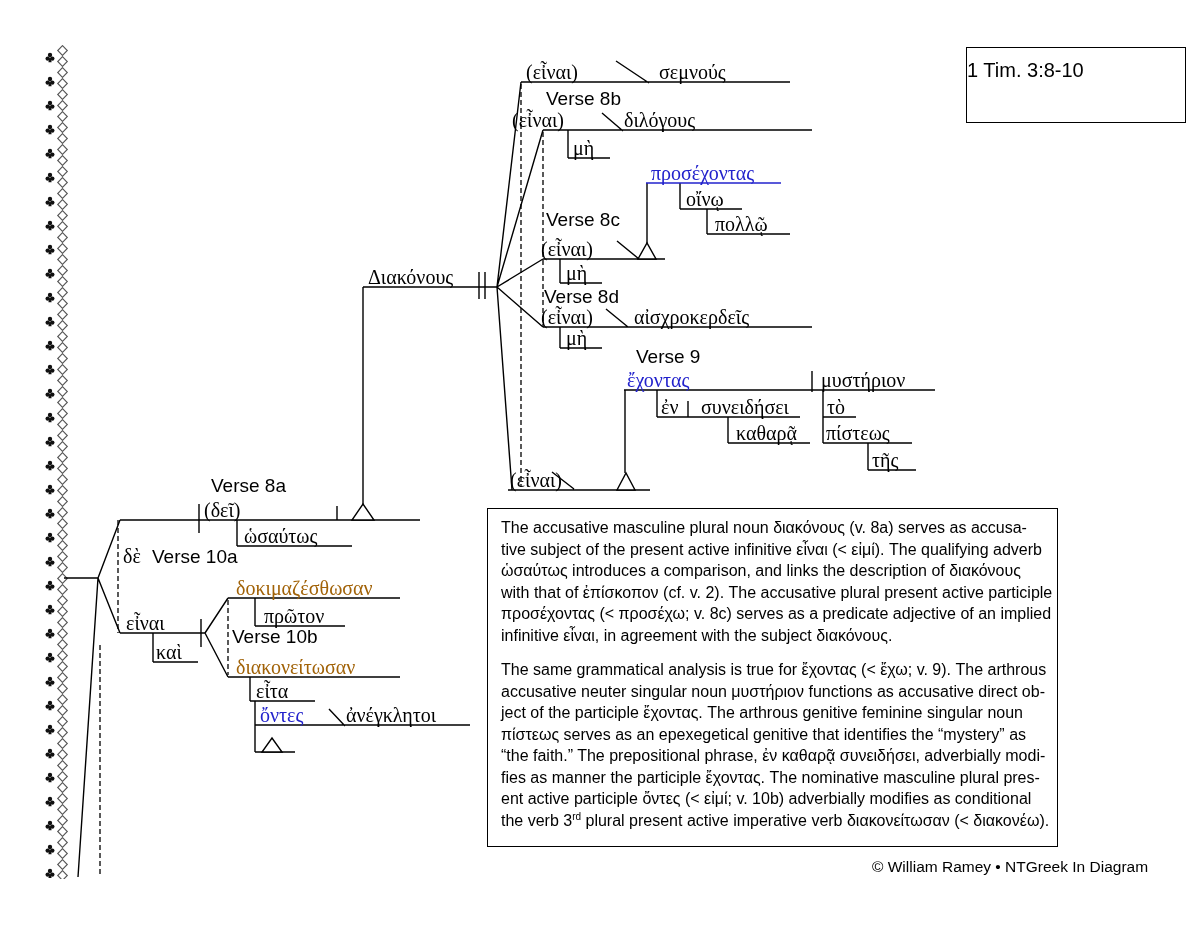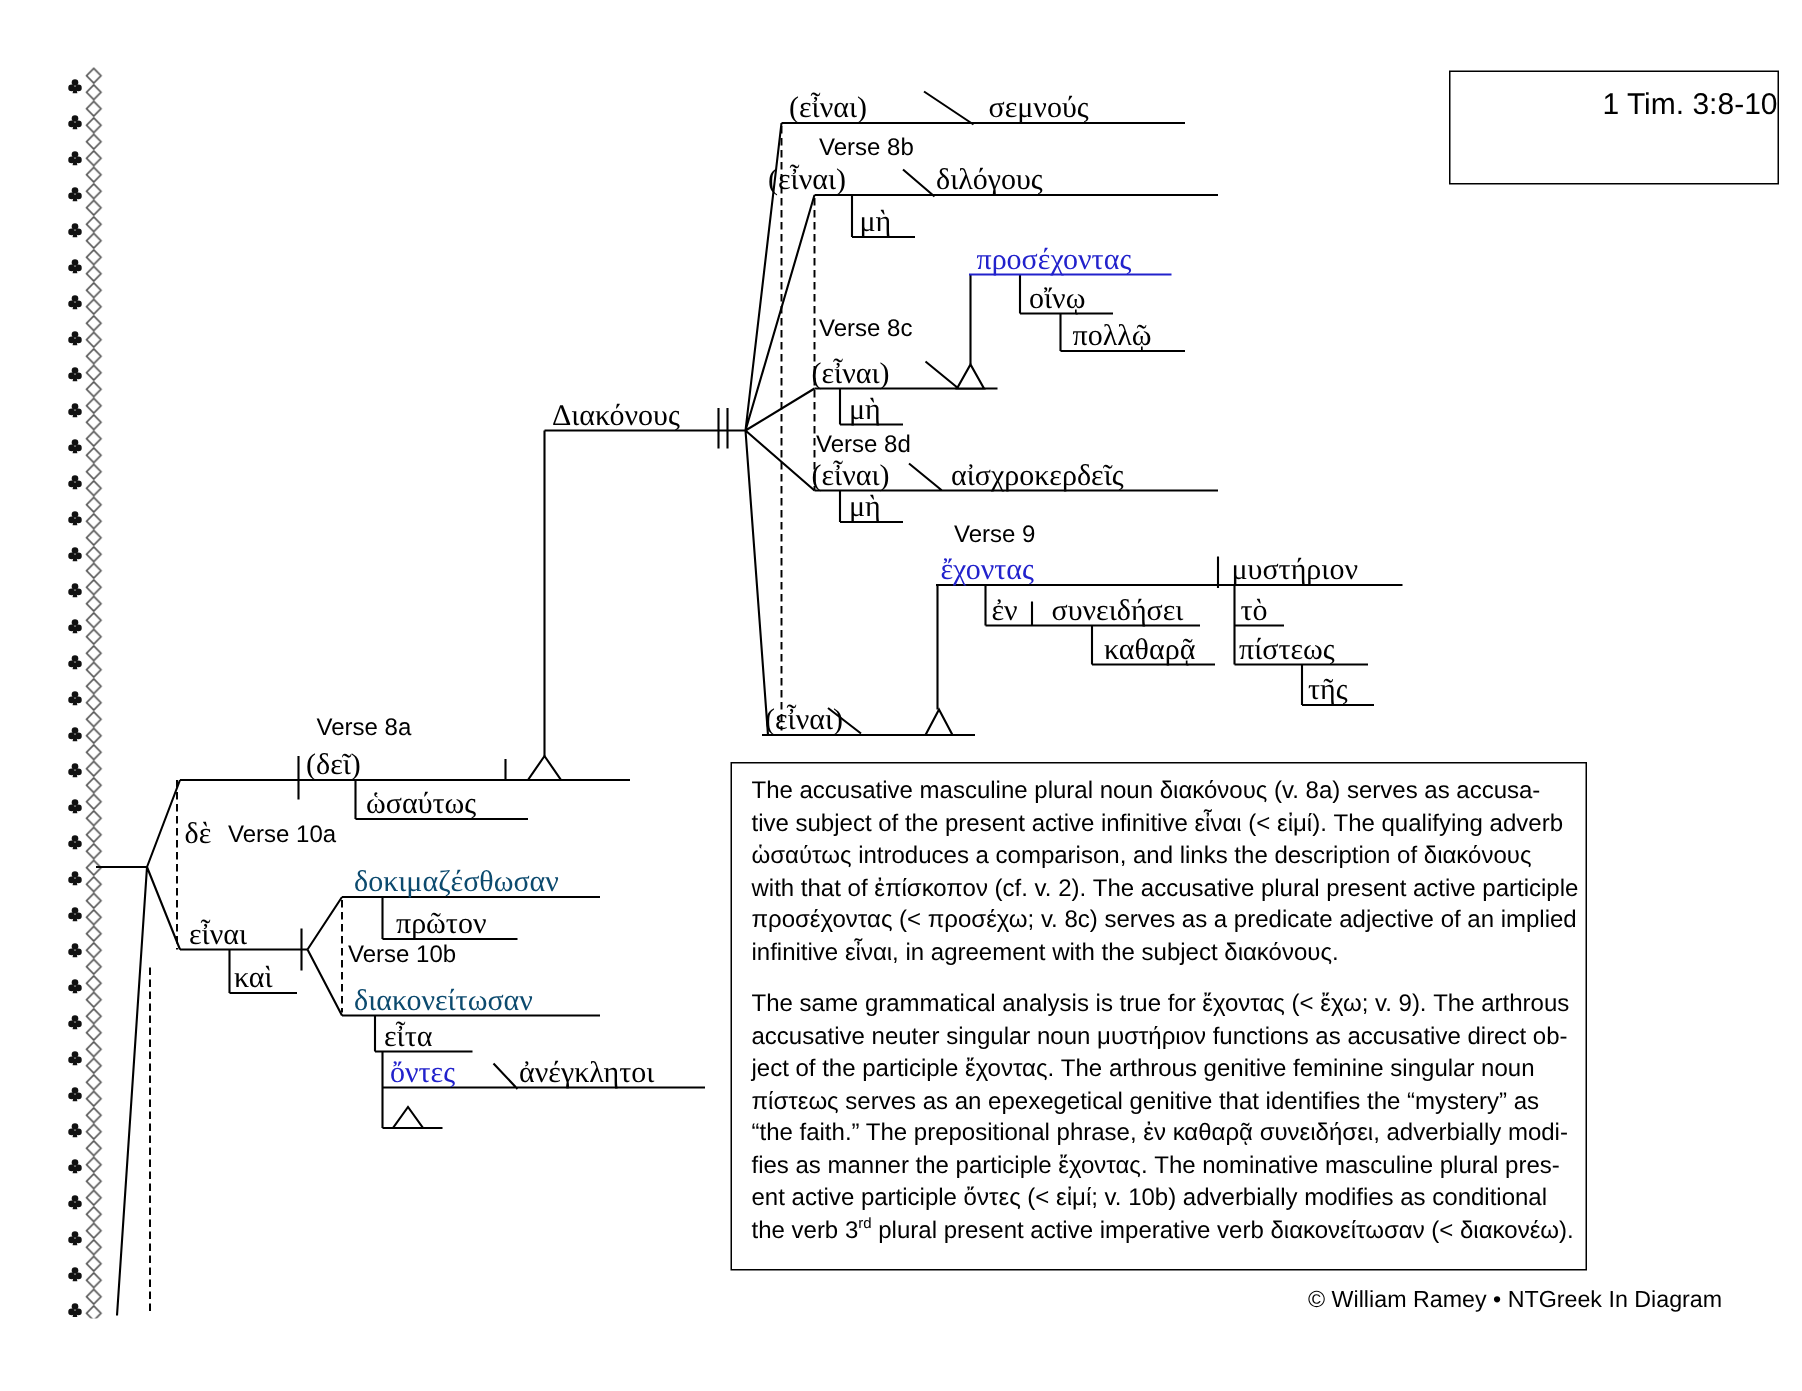--- a/index.html
+++ b/index.html
@@ -14,7 +14,7 @@
   .blue{color:#2222cc}
   .red{color:#0c4a6e}
   .box{position:absolute;border:1.6px solid #000;background:#fff;box-sizing:border-box}
-  #title-box{left:966px;top:47px;width:220px;height:76px;text-align:right;
+  #title-box{left:966px;top:47px;width:220px;height:76px;text-align:left;
              font-size:20px;line-height:28px;padding-top:8px}
   #notes-box{left:487px;top:508px;width:571px;height:339px;padding:8px 13px;font-size:16px}
   .nl{white-space:nowrap;line-height:21.5px;height:21.5px}

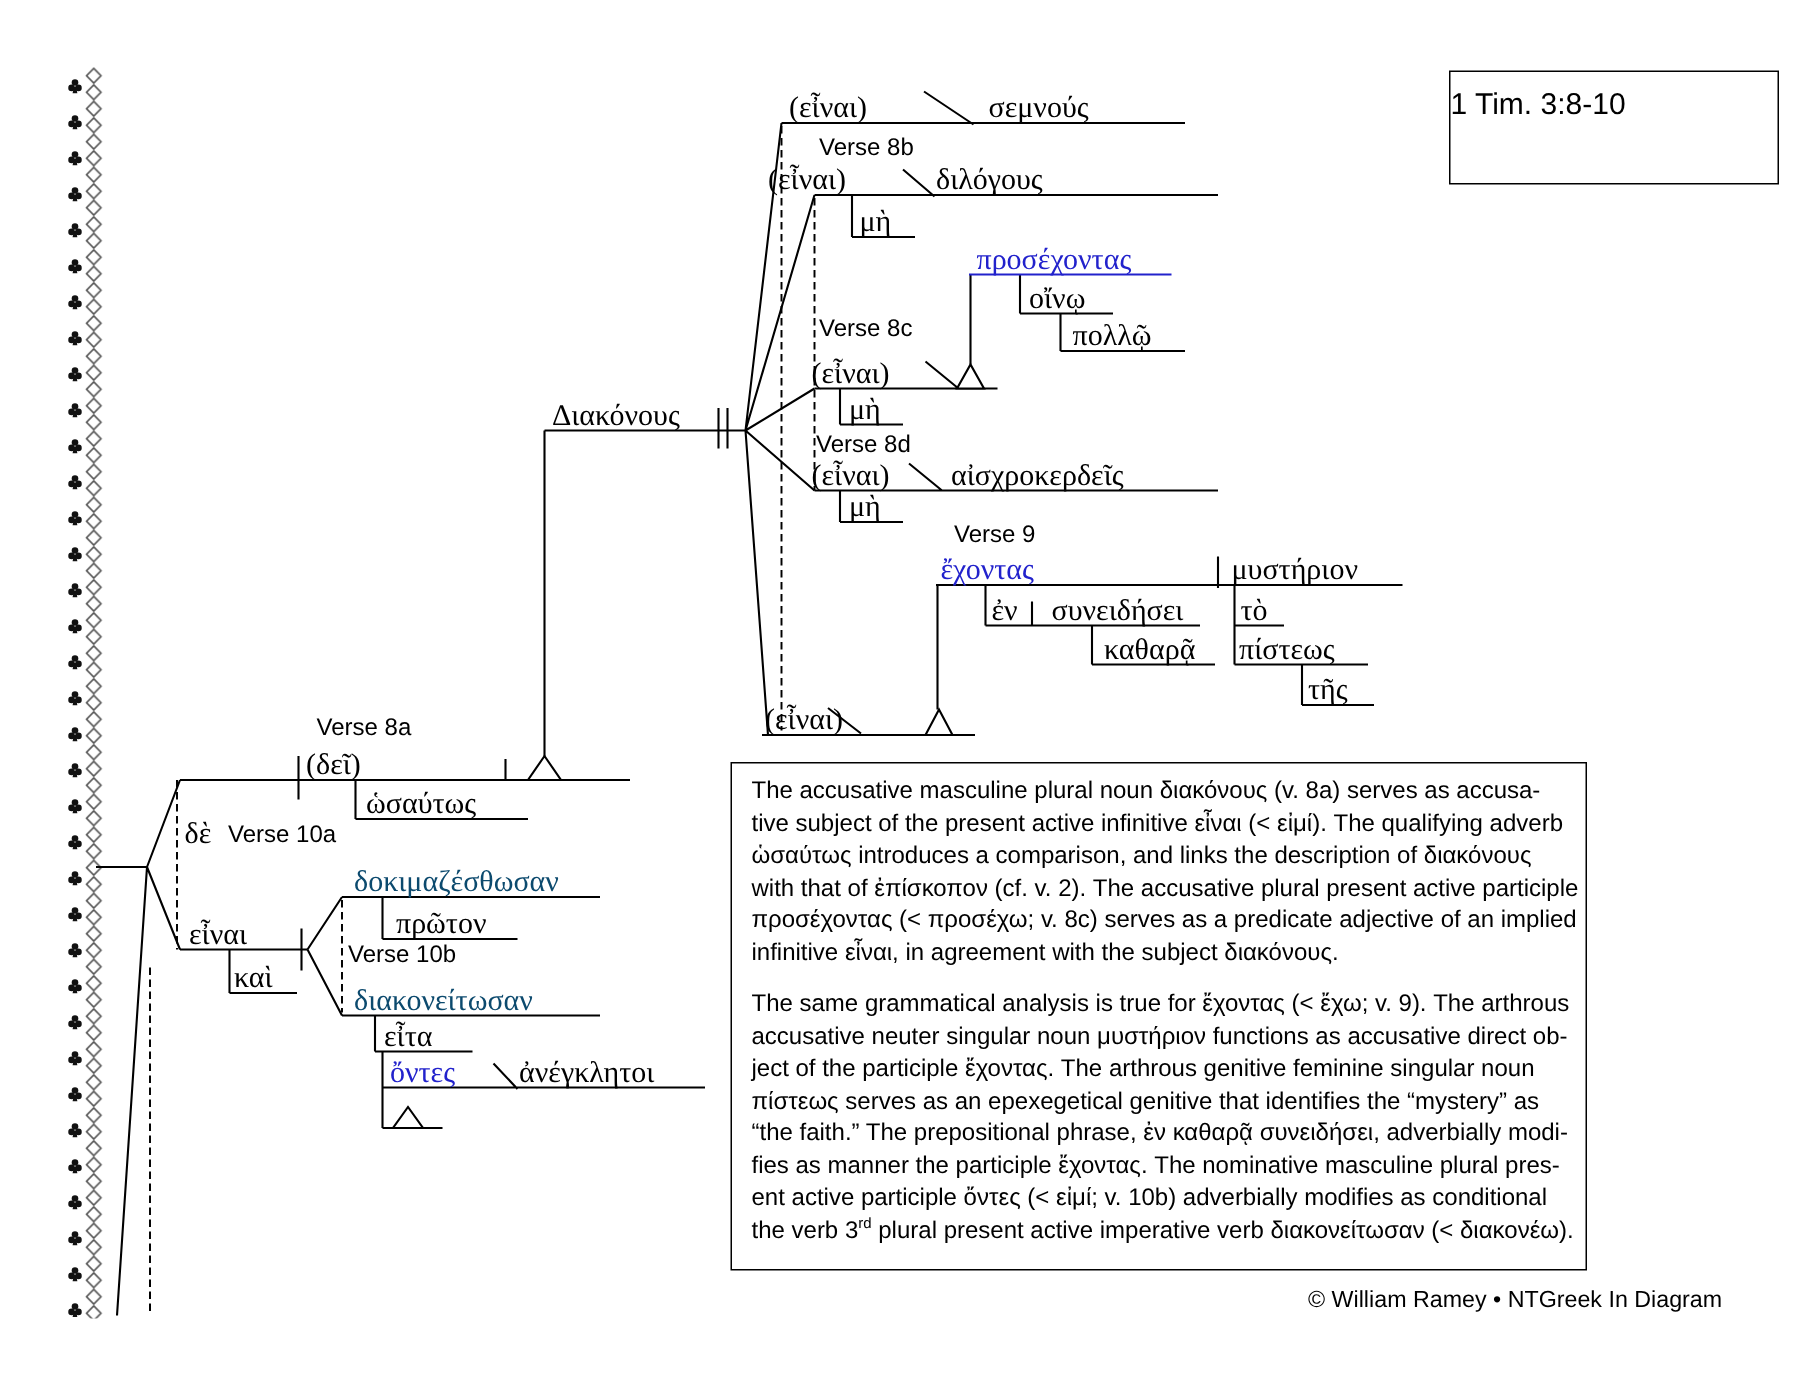--- a/index.html
+++ b/index.html
@@ -10,7 +10,7 @@
   svg.lines{position:absolute;left:0;top:0}
   .gw{position:absolute;font-family:Liberation Serif, serif;
       font-size:20px;line-height:22px;white-space:nowrap}
-  .vl{position:absolute;font-size:16px;line-height:16px;white-space:nowrap}
+  .vl{position:absolute;font-size:19px;line-height:16px;white-space:nowrap}
   .blue{color:#2222cc}
   .red{color:#0c4a6e}
   .box{position:absolute;border:1.6px solid #000;background:#fff;box-sizing:border-box}

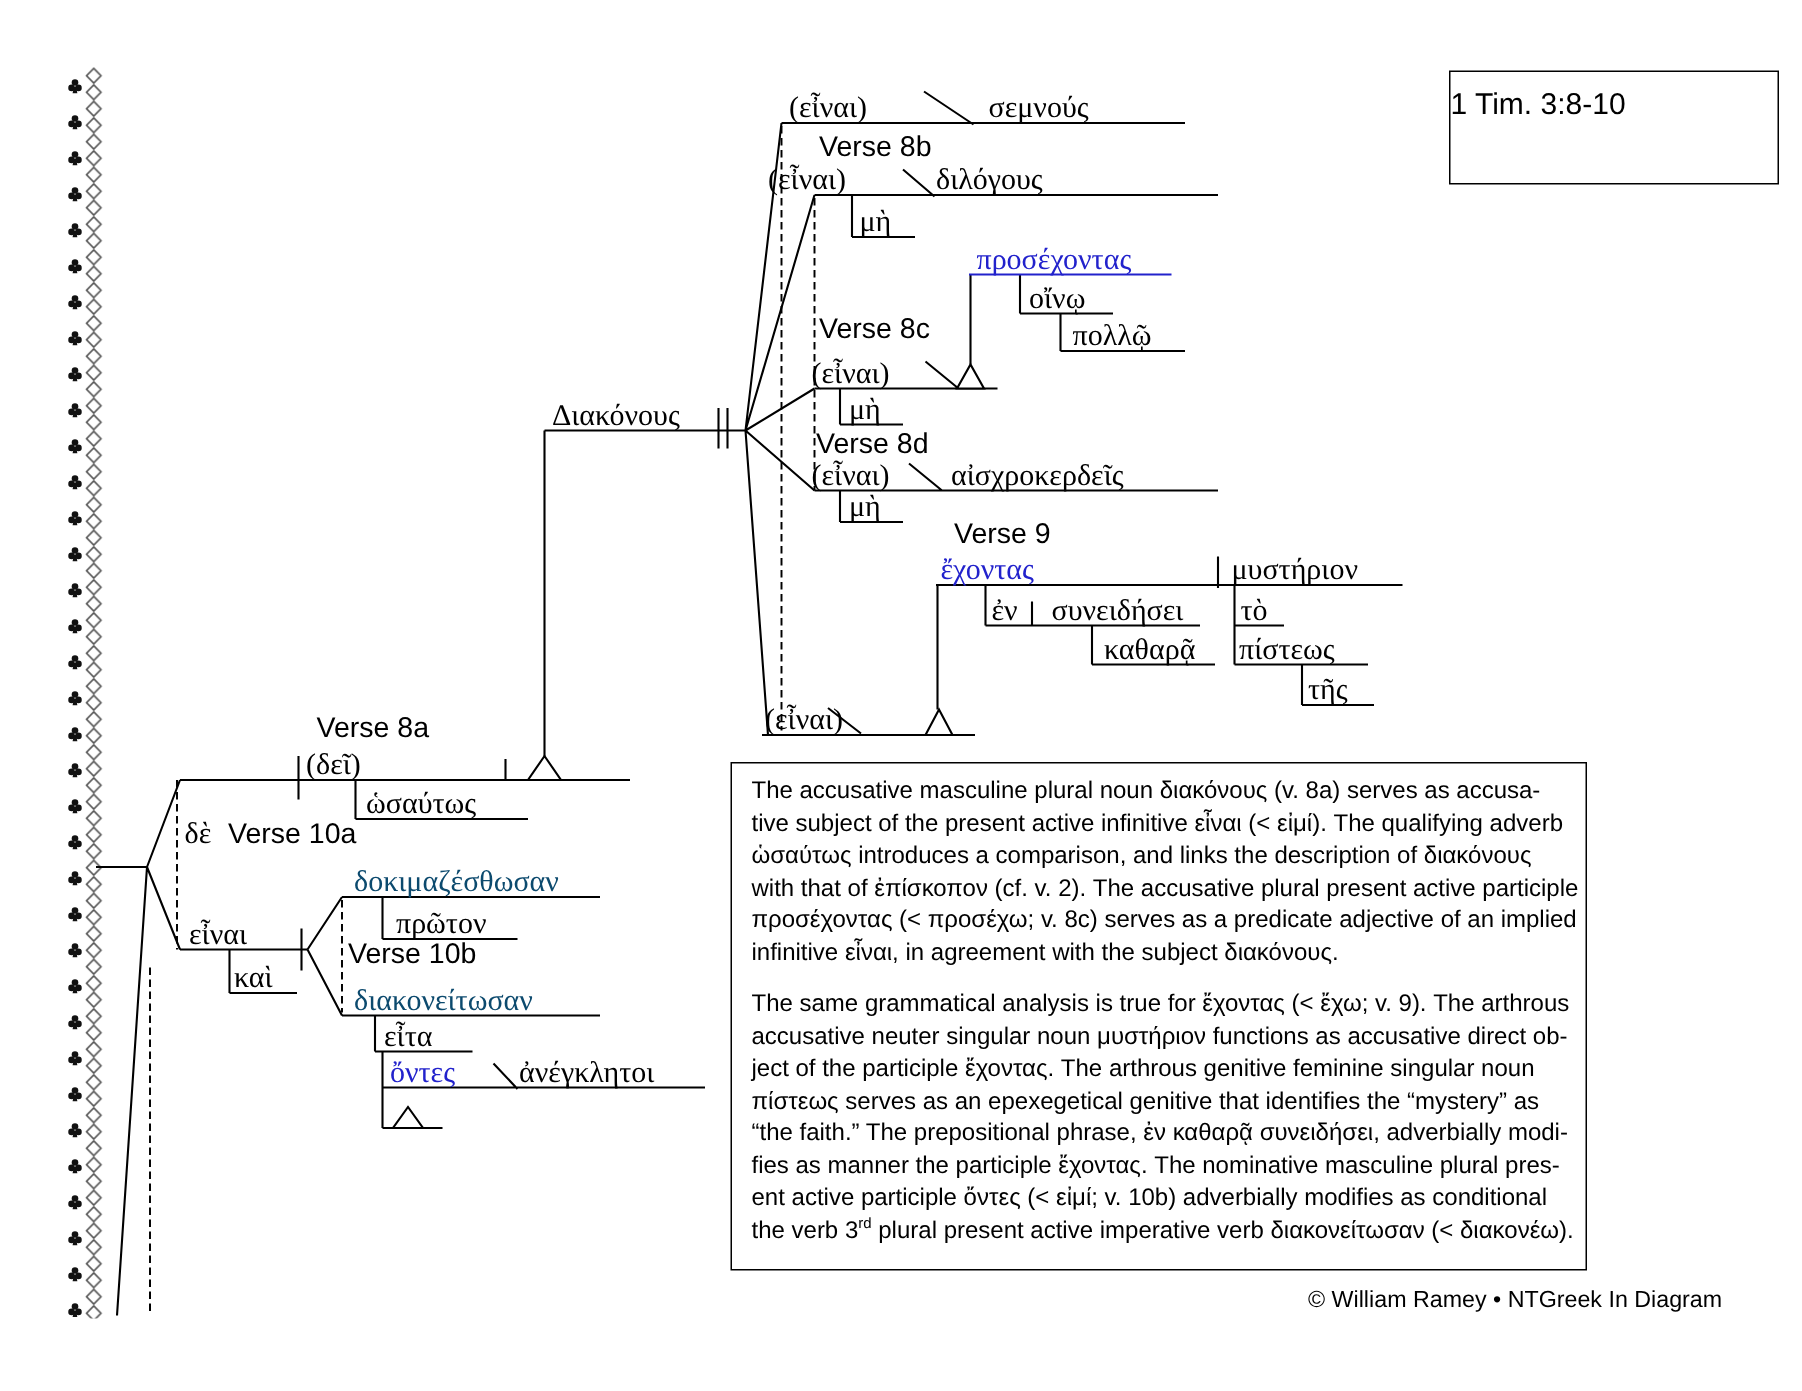--- a/index.html
+++ b/index.html
@@ -12,7 +12,7 @@
       font-size:20px;line-height:22px;white-space:nowrap}
   .vl{position:absolute;font-size:19px;line-height:16px;white-space:nowrap}
   .blue{color:#2222cc}
-  .red{color:#0c4a6e}
+  .red{color:#a16207}
   .box{position:absolute;border:1.6px solid #000;background:#fff;box-sizing:border-box}
   #title-box{left:966px;top:47px;width:220px;height:76px;text-align:left;
              font-size:20px;line-height:28px;padding-top:8px}

